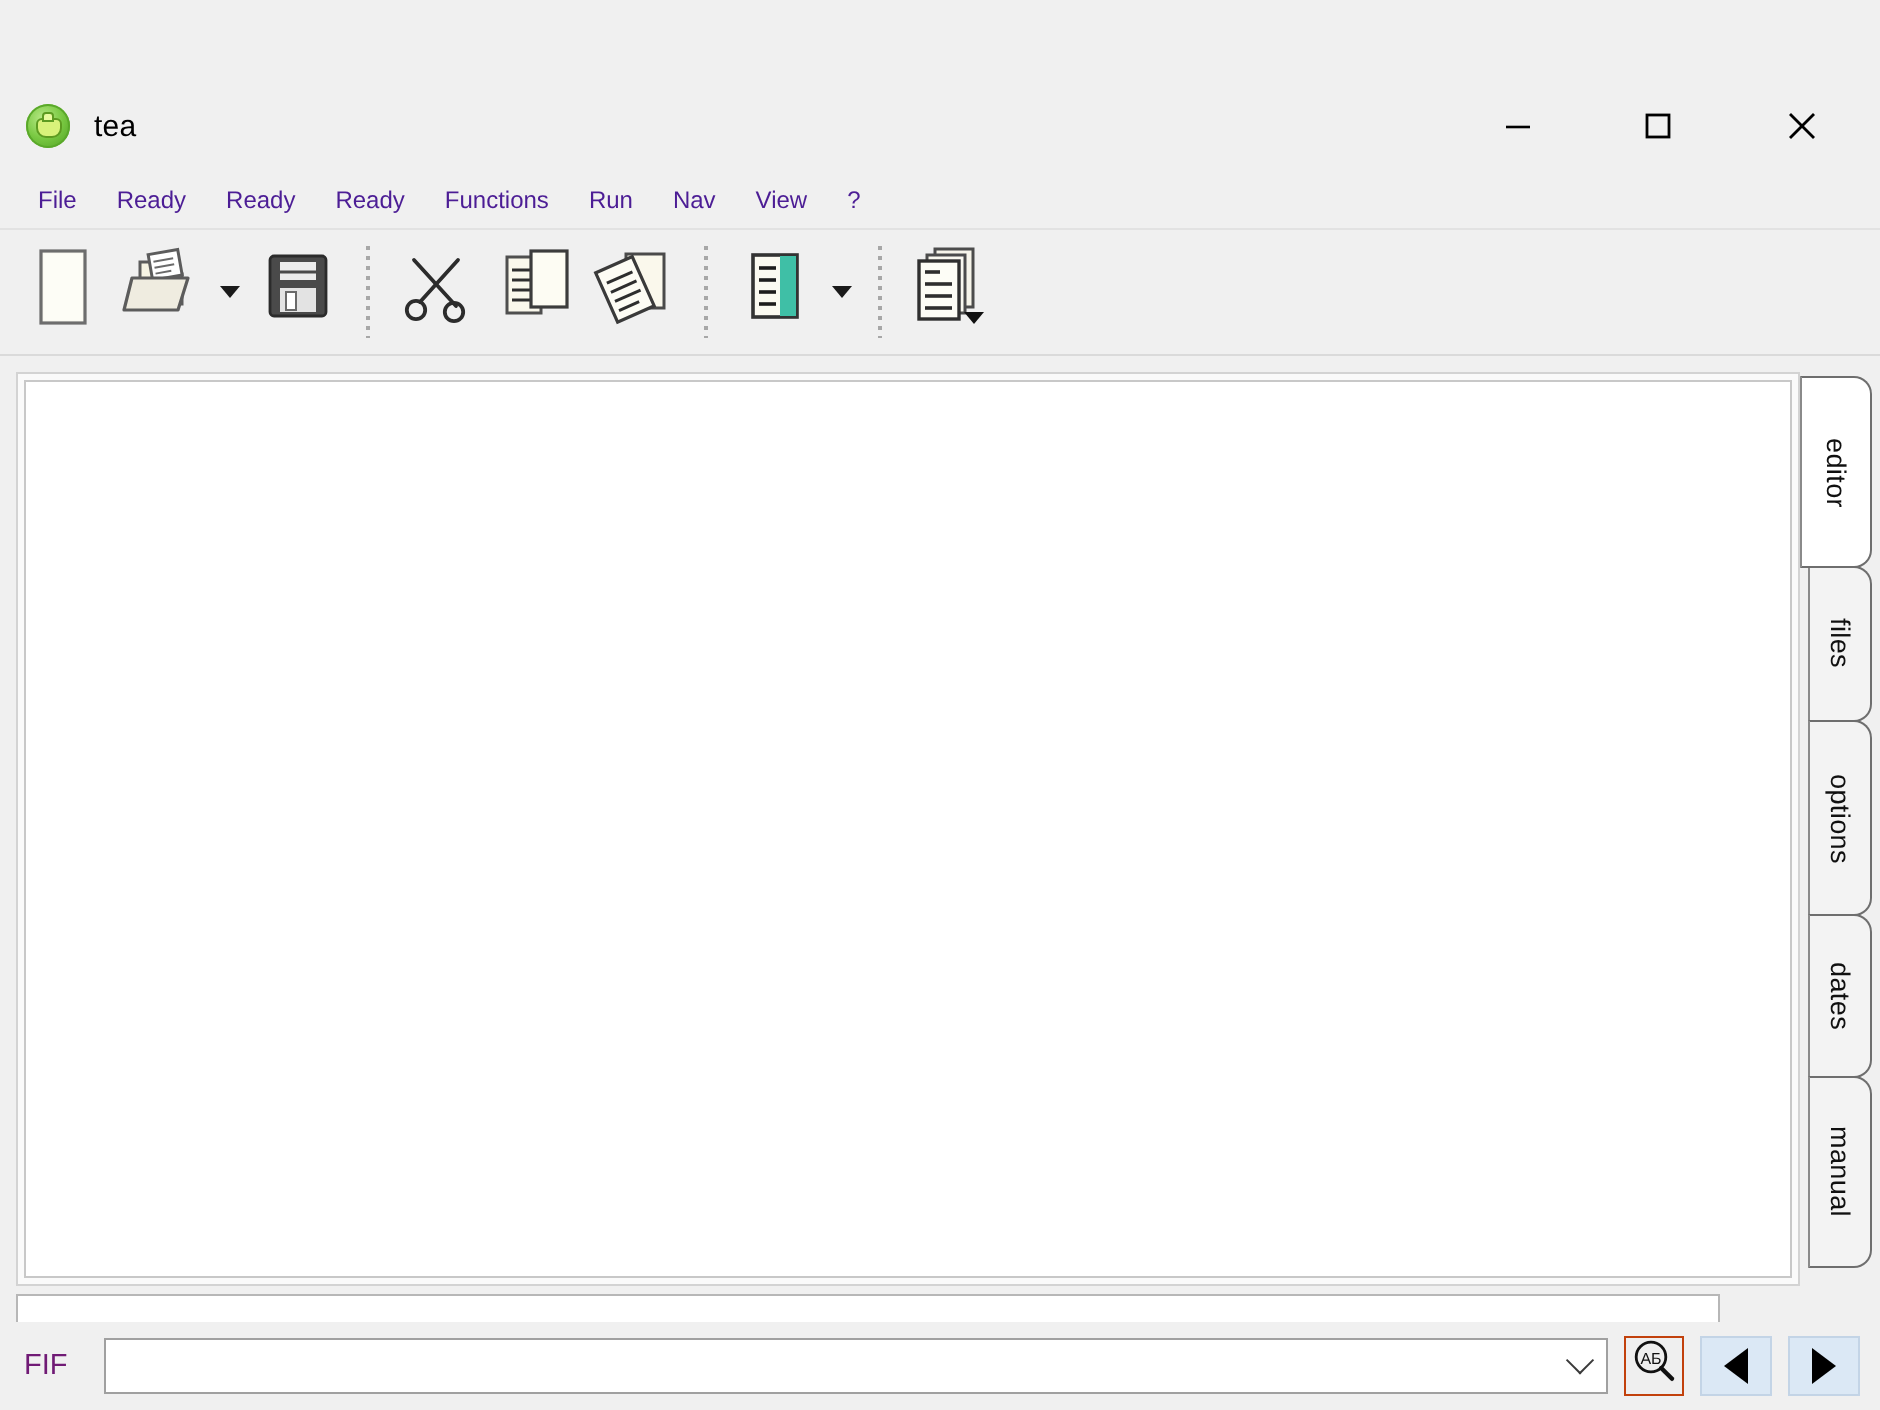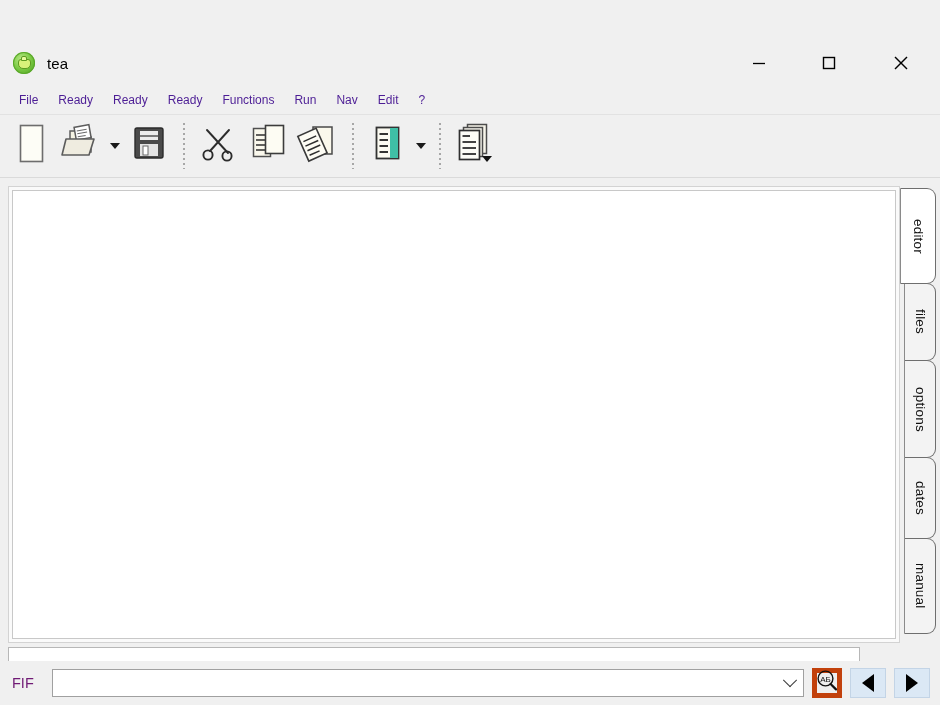--- a/index.html
+++ b/index.html
@@ -420,7 +420,7 @@
     <div class="menu-item">Functions</div>
     <div class="menu-item">Run</div>
     <div class="menu-item">Nav</div>
-    <div class="menu-item">Edit</div>
+    <div class="menu-item">View</div>
     <div class="menu-item">?</div>
   </div>
 

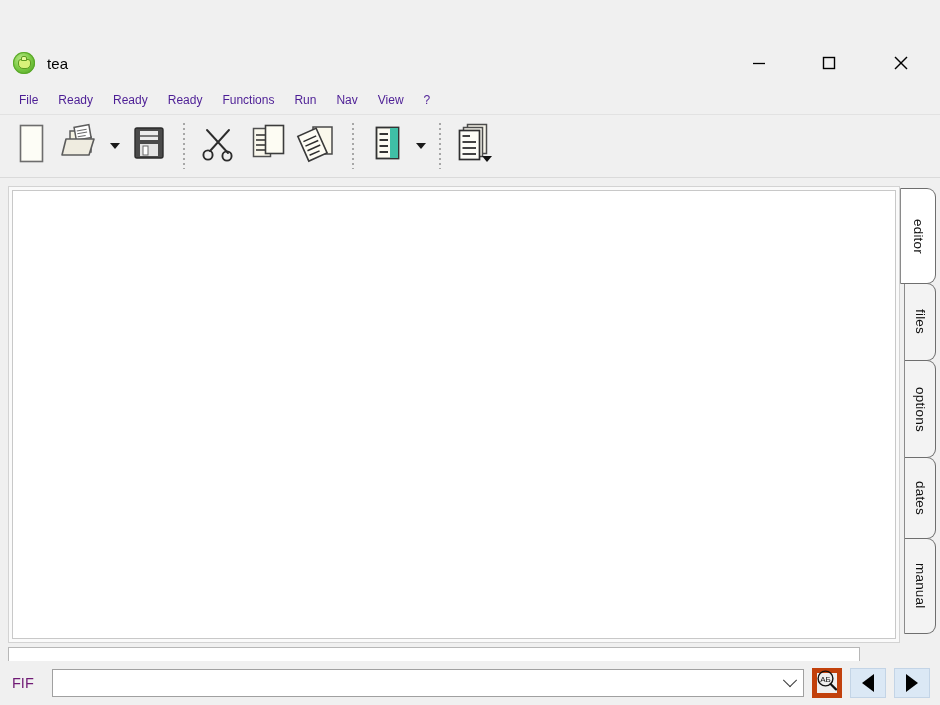--- a/index.html
+++ b/index.html
@@ -316,7 +316,7 @@
     width: 30px;
     height: 30px;
     background: #efefef;
-    border: 5px solid #c2410c;
+    border: 1px solid #c2410c;
     display: flex;
     align-items: center;
     justify-content: center;

